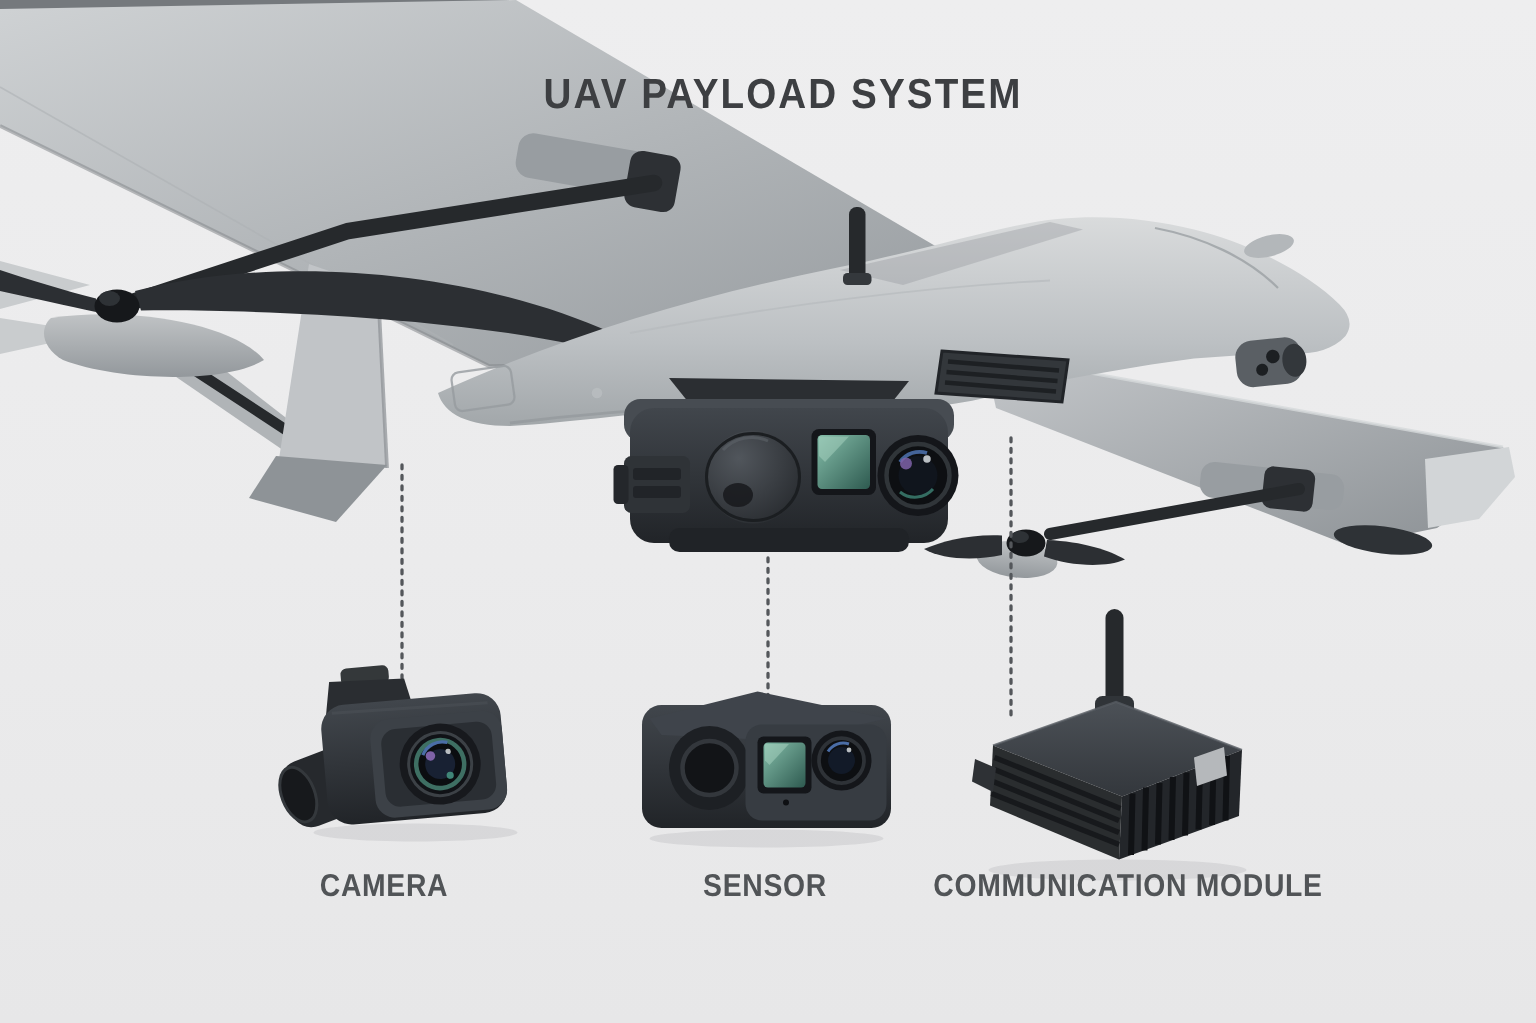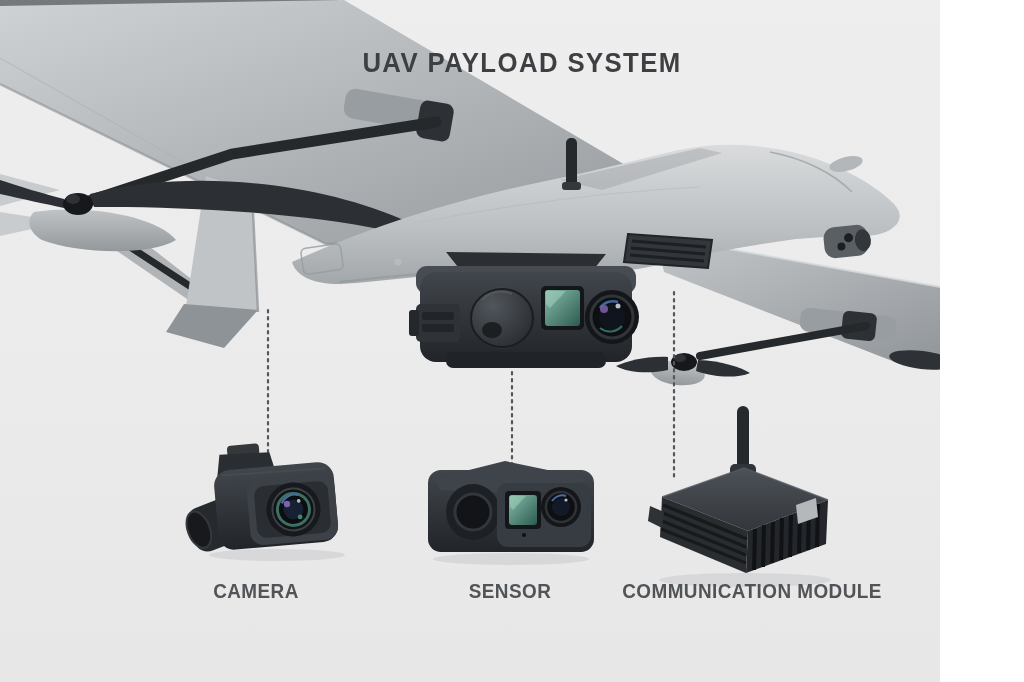--- a/index.html
+++ b/index.html
@@ -5,7 +5,7 @@
   html,body{margin:0;padding:0;}
   body{font-family:"Liberation Sans","DejaVu Sans",sans-serif;}
   .stage{
-    position:relative;width:940px;height:682px;overflow:hidden;
+    position:relative;width:1024px;height:682px;overflow:hidden;
     background:linear-gradient(180deg,#eeeeef 0%,#ebebec 55%,#e7e7e8 100%);
     text-align:center;
   }

